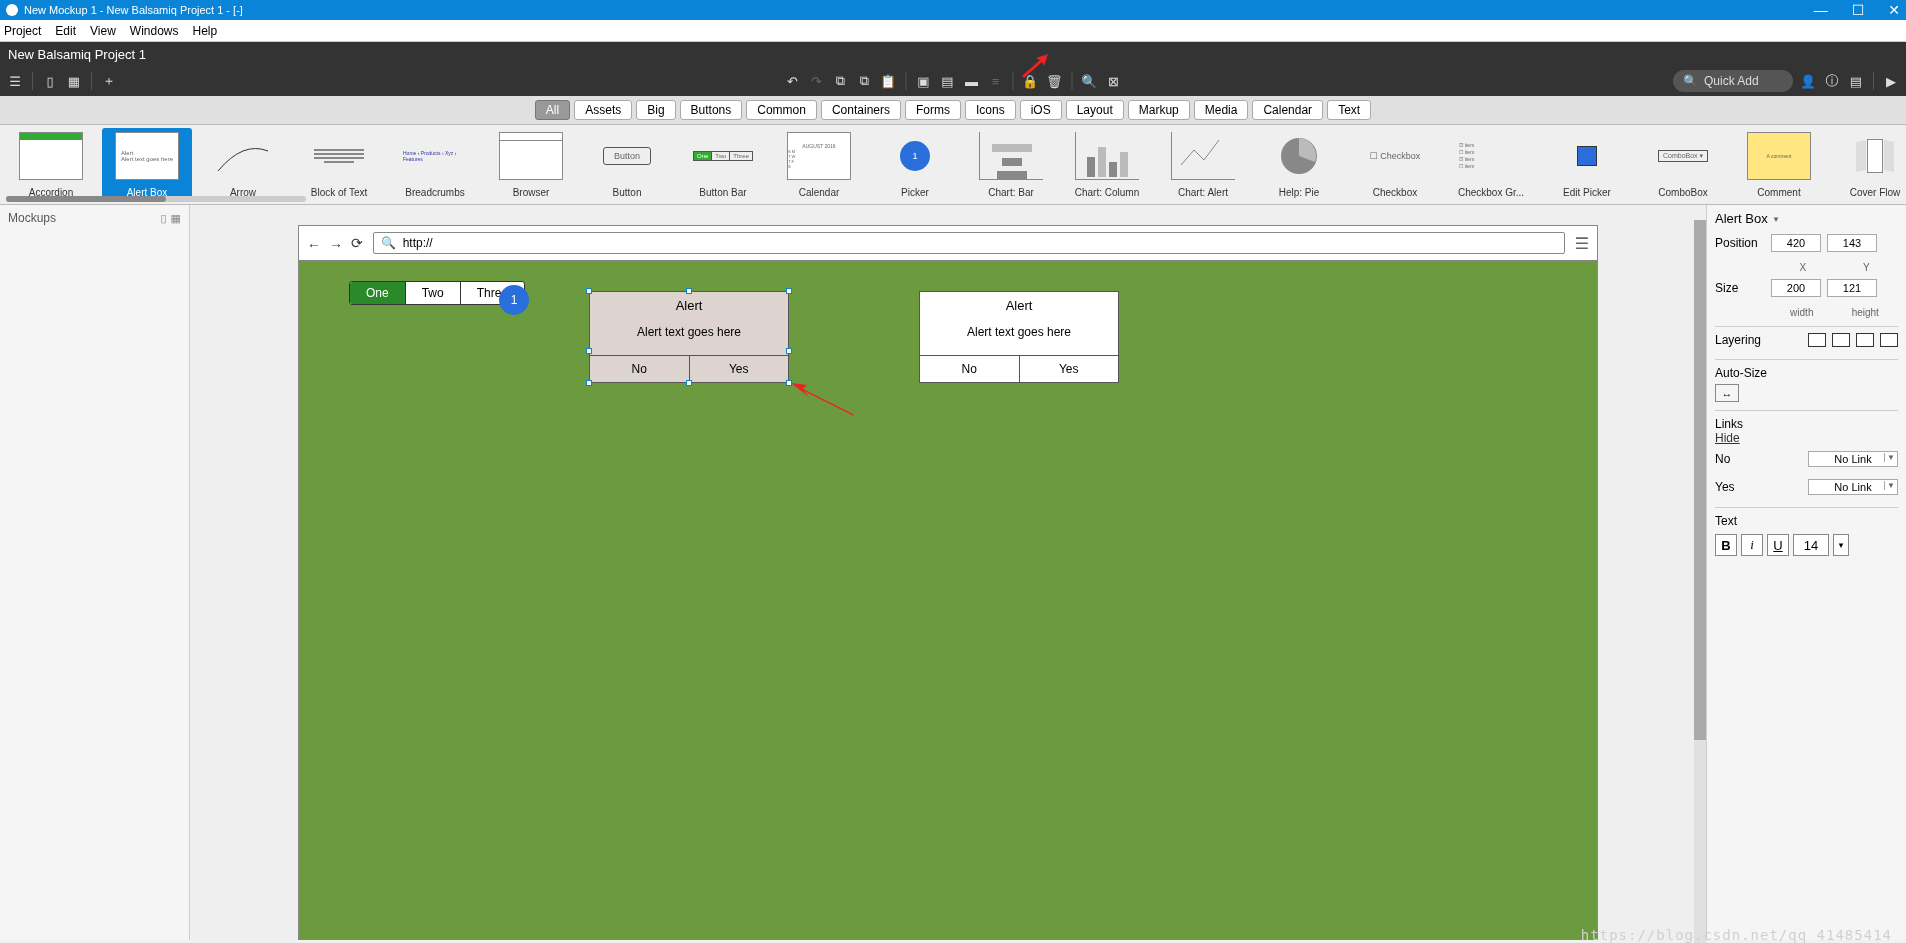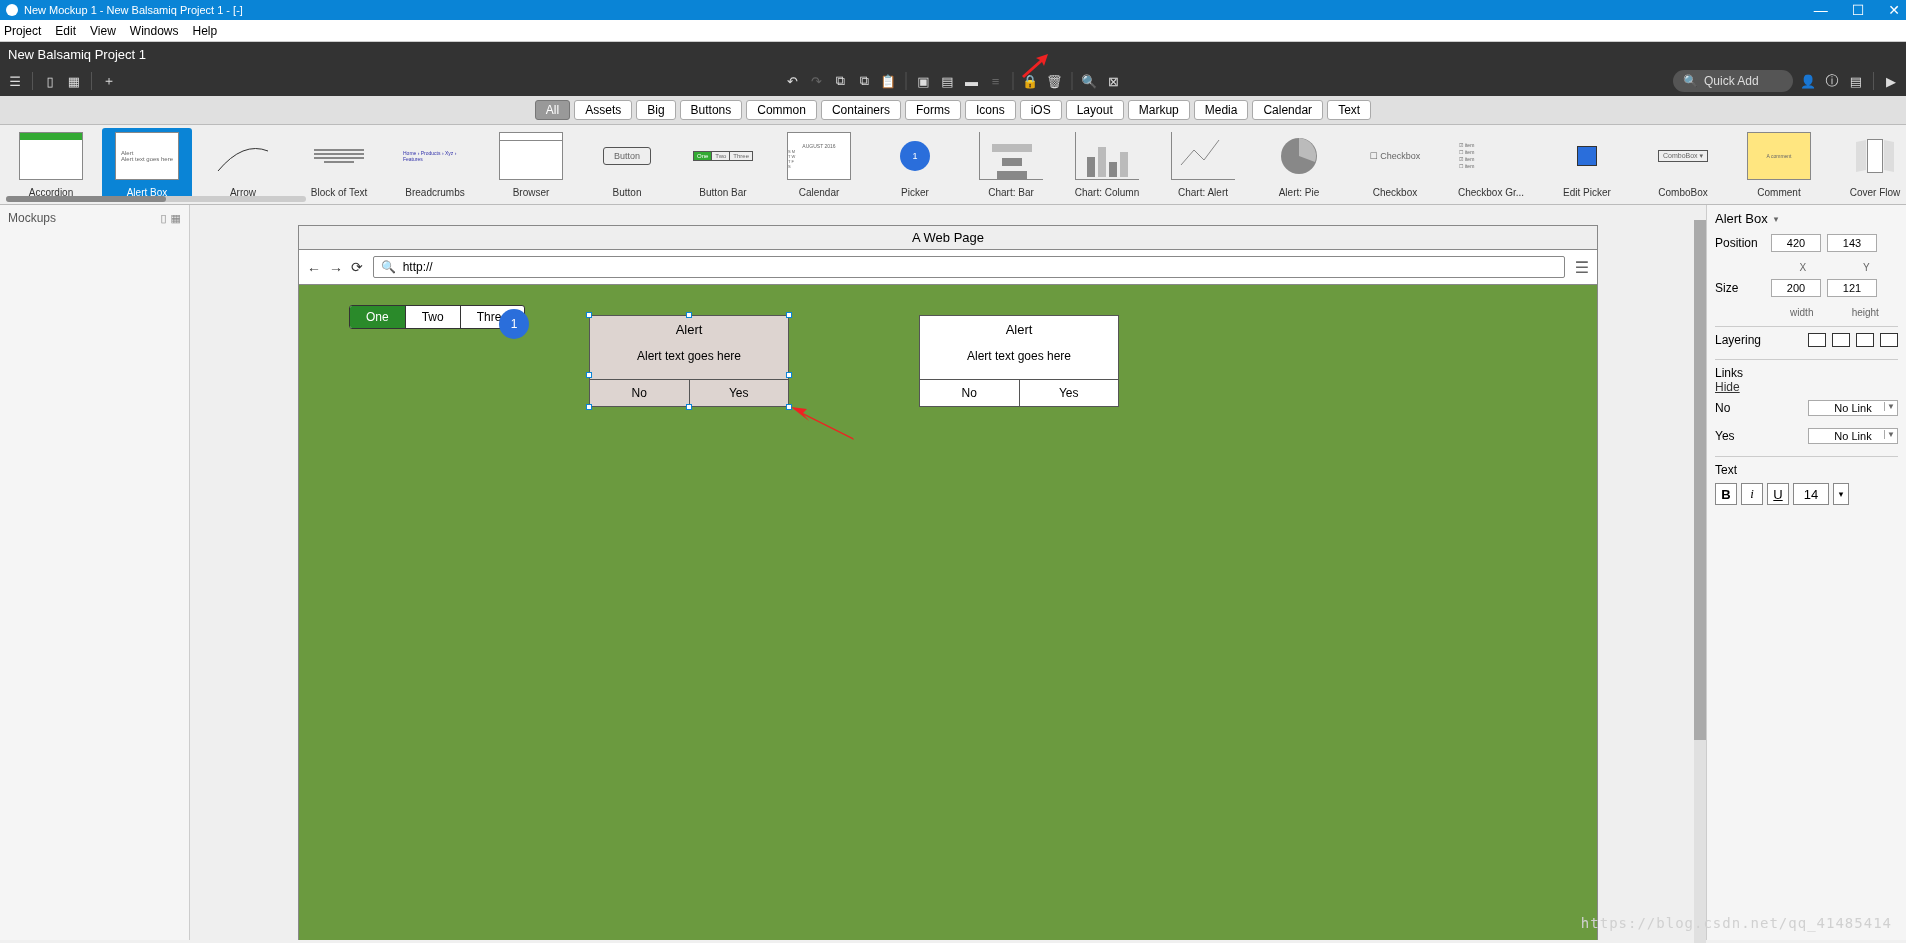--- a/index.html
+++ b/index.html
@@ -286,7 +286,7 @@
           <path d="M 20 20 L 20 2 A 18 18 0 0 1 36 26 Z" fill="#bbb"></path>
         </svg>
       </div>
-      <span>Alert: Pie</span>
+      <span>Help: Pie</span>
     </div>
   <div class="palette-item">
       <div class="palette-thumb" style="background:none;border:none">☐ Checkbox</div>

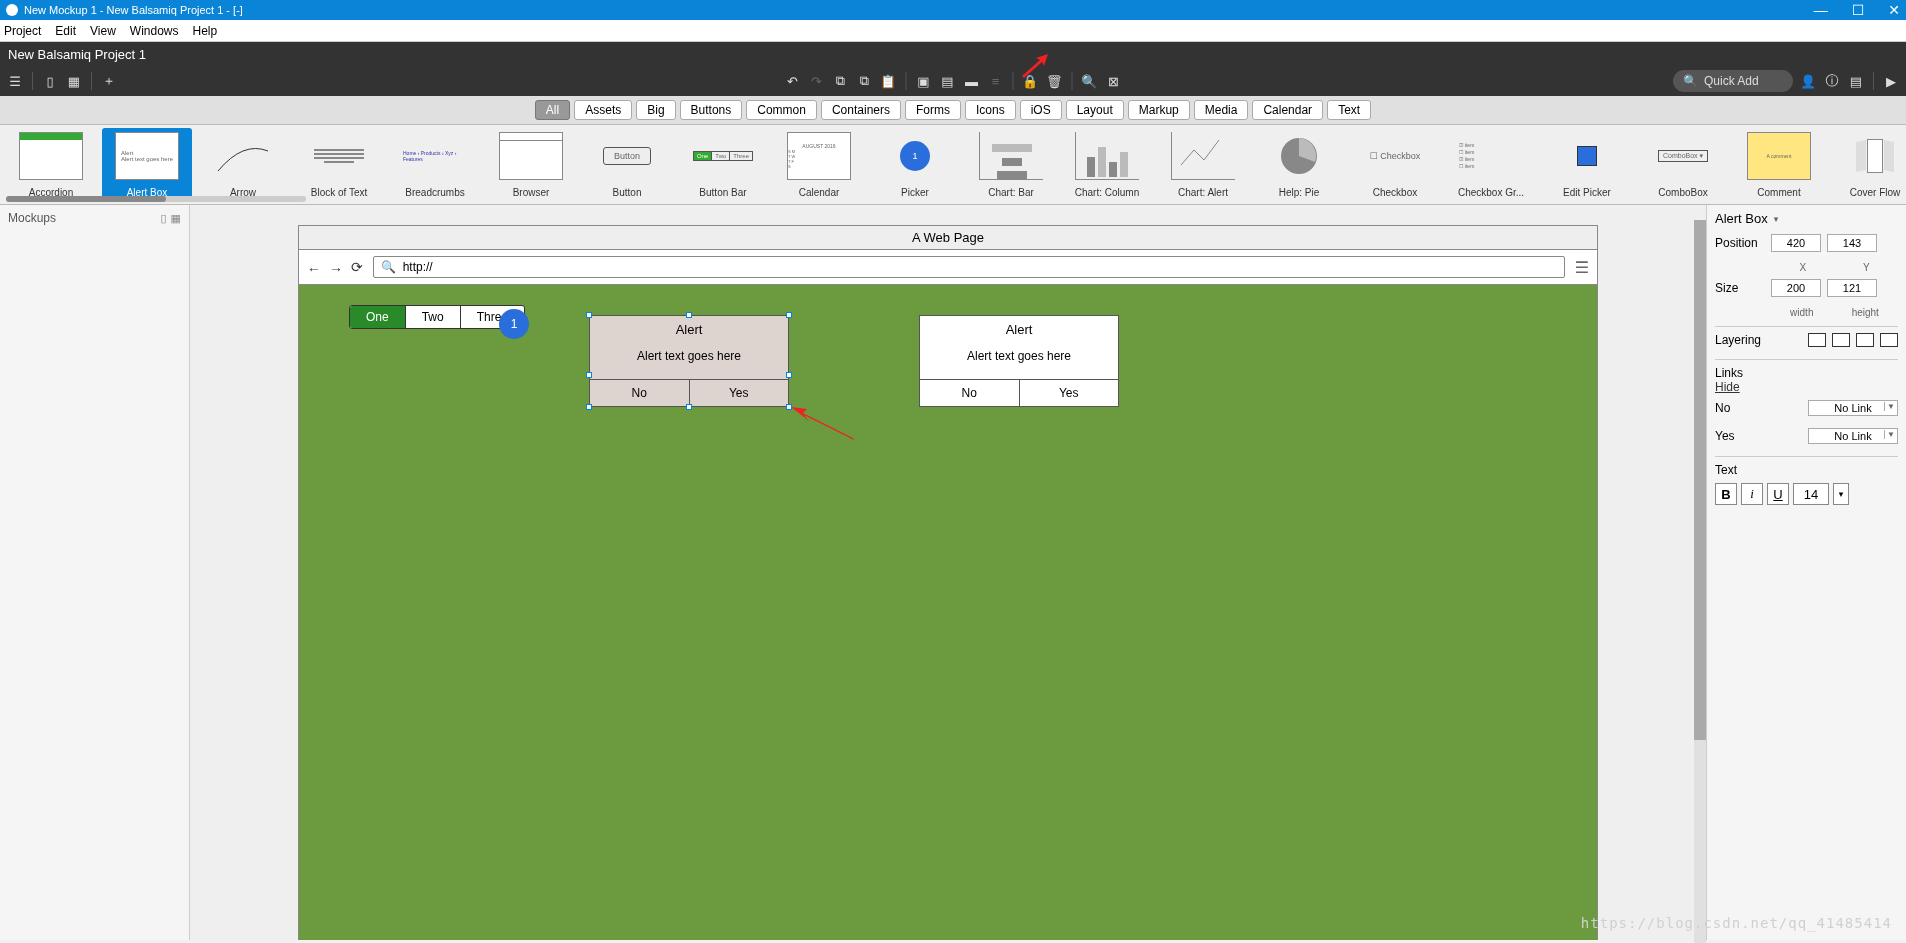--- a/index.html
+++ b/index.html
@@ -345,7 +345,6 @@
 
   <div class="canvas-wrap">
     <div class="browser-mock">
-      <div class="browser-title">A Web Page</div>
       <div class="browser-toolbar">
         <div class="nav-arrows">
           <span>←</span>

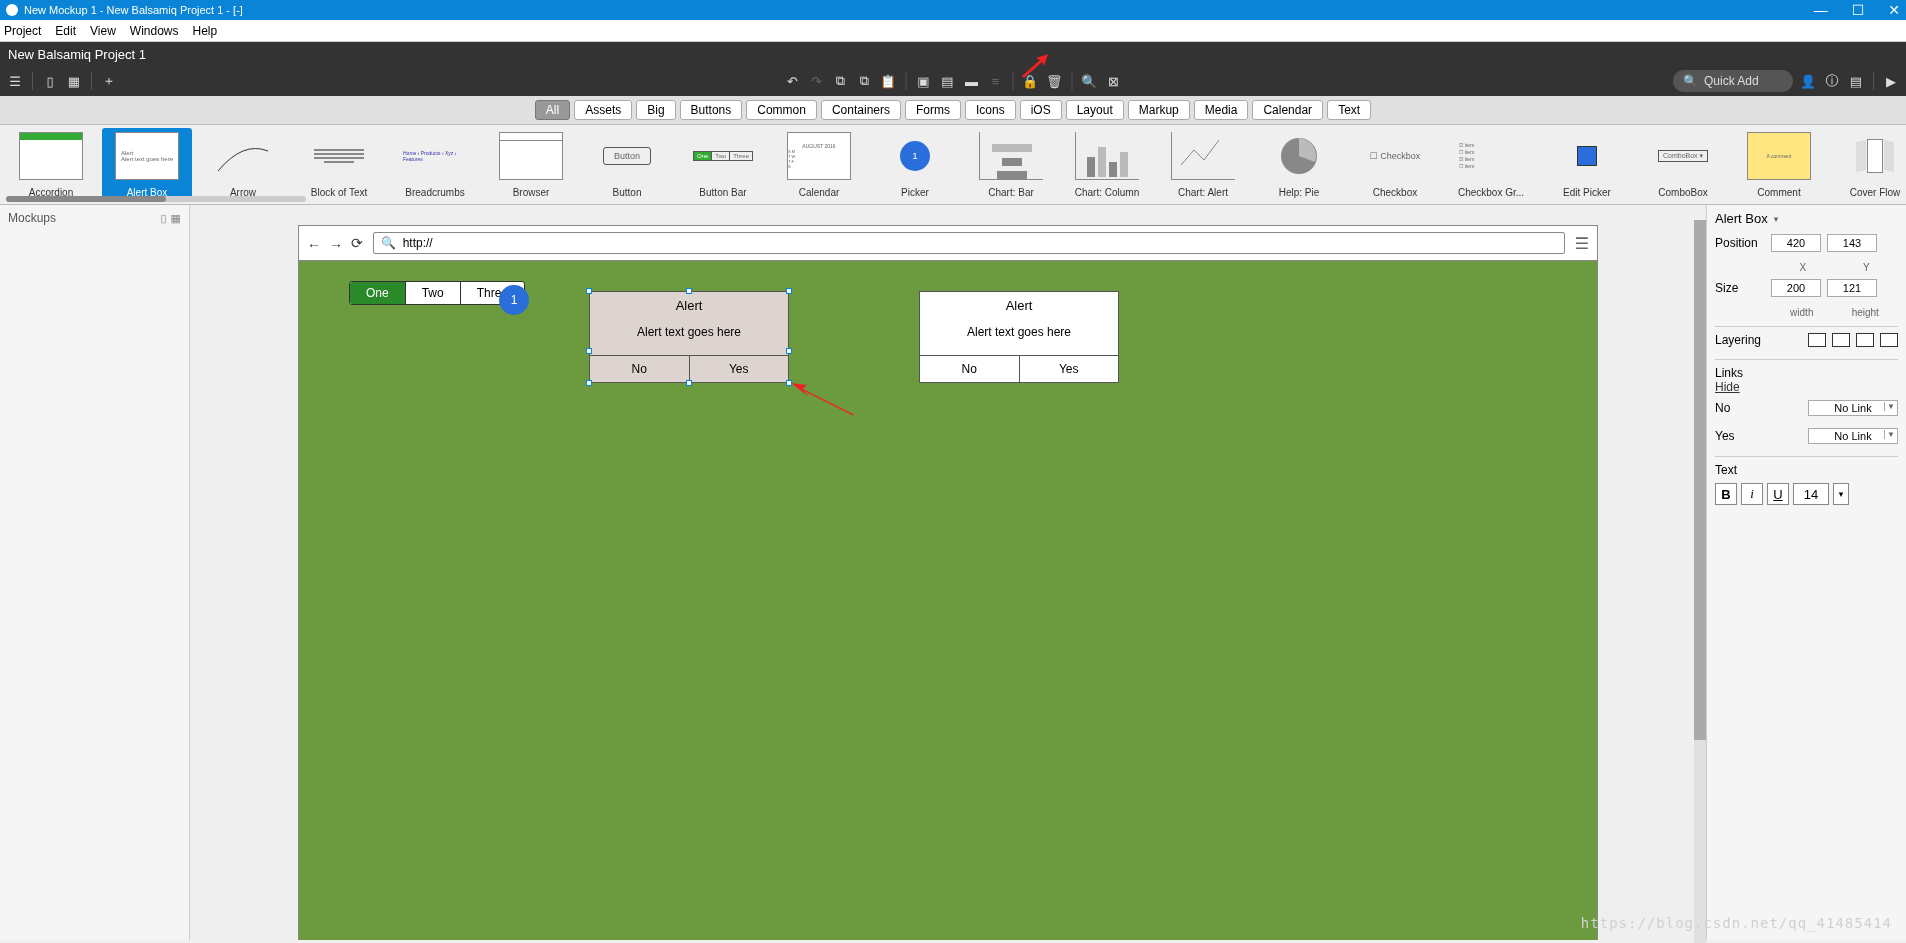--- a/index.html
+++ b/index.html
@@ -443,6 +443,10 @@
       </div>
     </div>
 
+    <div class="props-section">
+      <div>Auto-Size</div>
+      <div class="autosize-btn">↔</div>
+    </div>
 
     <div class="props-section">
       <div>Links</div>

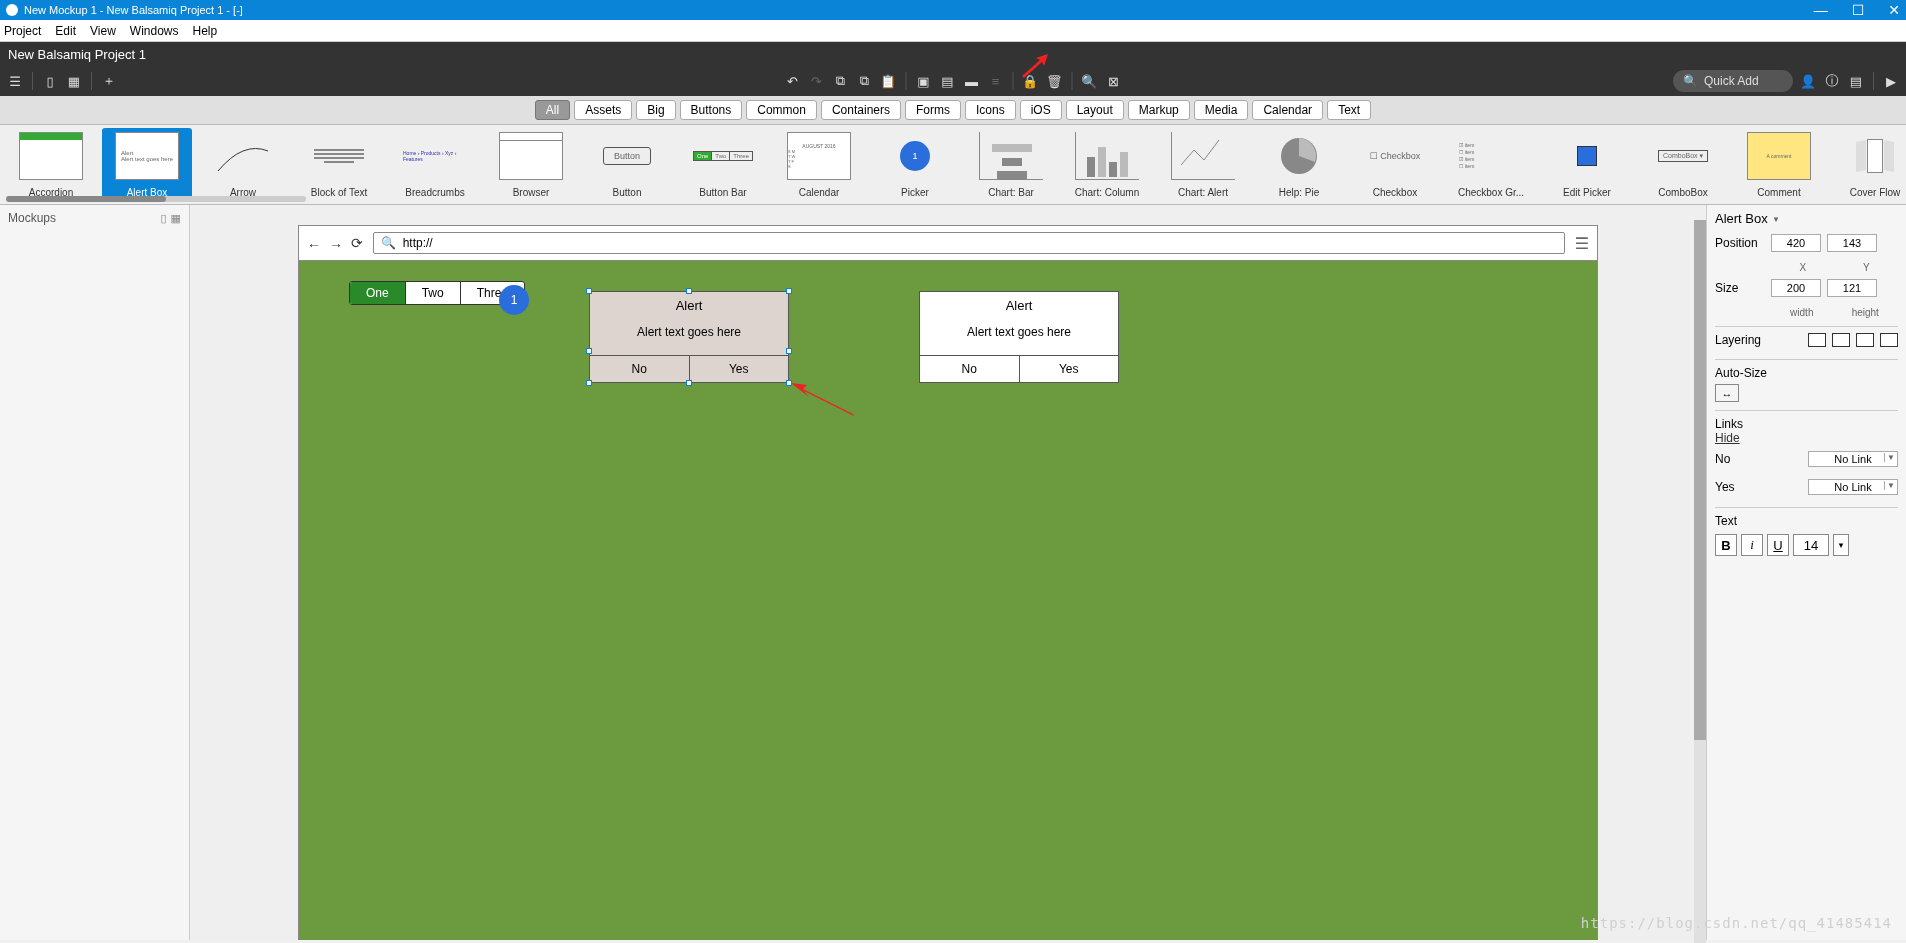--- a/index.html
+++ b/index.html
@@ -102,7 +102,7 @@
 .vscroll-thumb { width: 100%; height: 520px; background: #aaa; }
 
 .annotation-arrow-top { position: absolute; top: 52px; left: 1020px; }
-.watermark { position: absolute; bottom: 12px; right: 14px; color: #d0d0d0; font-size: 14px; font-family: monospace; letter-spacing: 1px; }
+.watermark { position: absolute; bottom: 0; right: 14px; color: #d0d0d0; font-size: 14px; font-family: monospace; letter-spacing: 1px; }
 </style>
 </head>
 <body>

